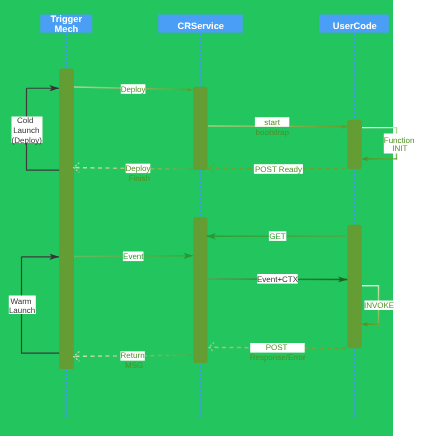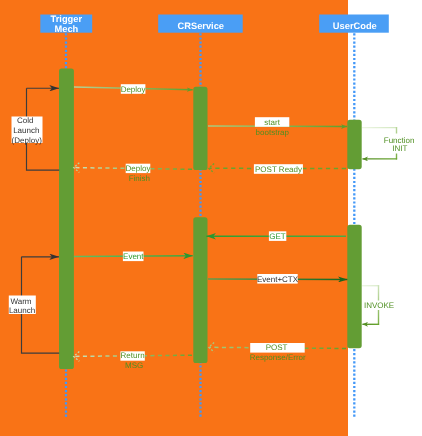--- a/index.html
+++ b/index.html
@@ -7,7 +7,7 @@
   body{width:422px;height:436px;overflow:hidden;
        font-family:"Liberation Sans",sans-serif;
        -webkit-font-smoothing:antialiased;text-rendering:geometricPrecision;}
-  #stage{position:relative;width:348px;height:436px;background:#f97316;}
+  #stage{position:relative;width:393px;height:436px;background:#22c55e;}
   #stage svg{position:absolute;left:0;top:0;display:block;
              shape-rendering:geometricPrecision;}
   text{paint-order:stroke fill;-webkit-font-smoothing:antialiased;

